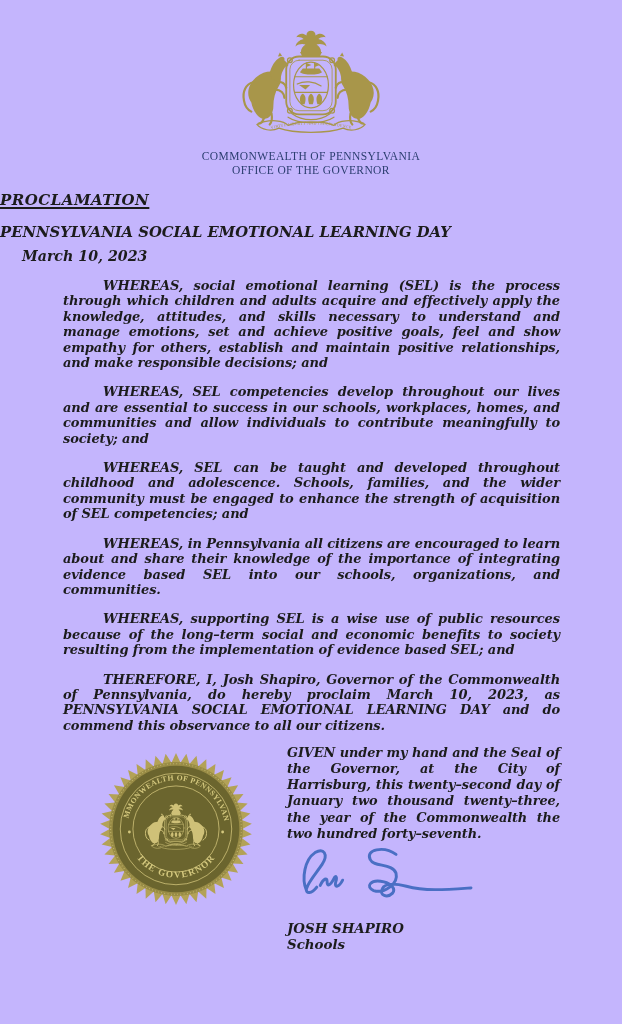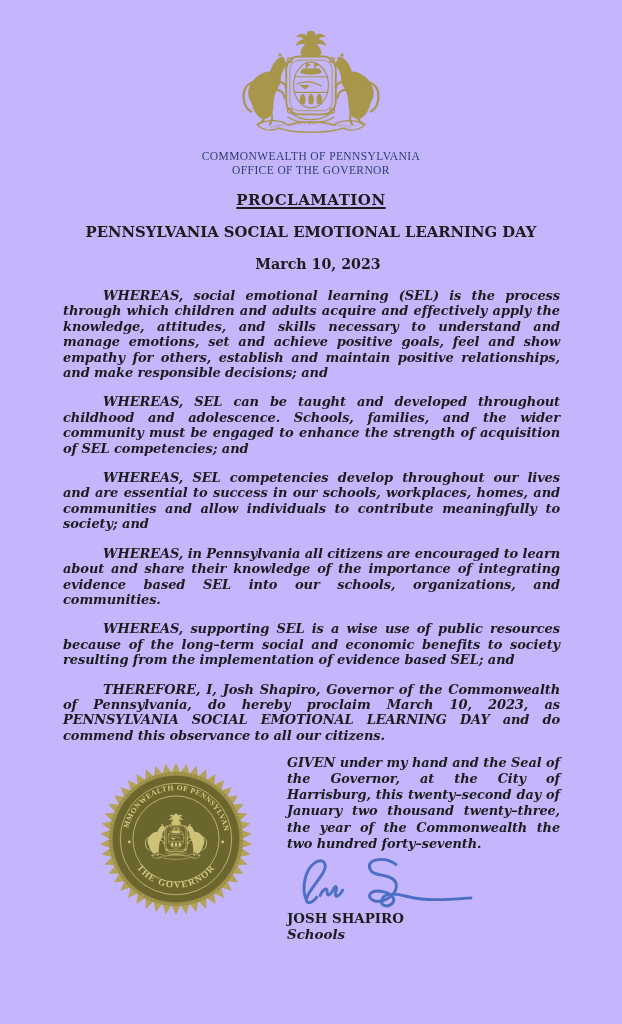--- a/index.html
+++ b/index.html
@@ -18,7 +18,7 @@
   }
   .org-line.first { margin-top:5px; }
   
-  .doc-head { text-align:center; font-weight:bold; }
+  .doc-head { text-align:left; font-weight:bold; font-style:italic; }
   .proc-heading {
     font-size:15px; margin:14px 0 0; letter-spacing:0.5px;
     text-decoration:underline; text-underline-offset:2px; text-decoration-thickness:1.5px;

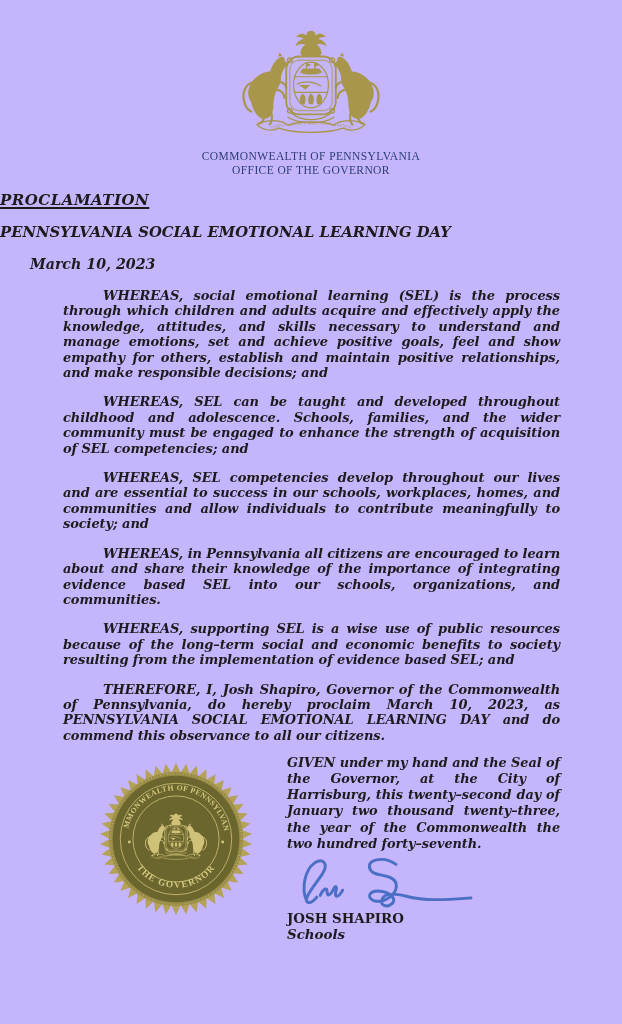--- a/index.html
+++ b/index.html
@@ -24,7 +24,7 @@
     text-decoration:underline; text-underline-offset:2px; text-decoration-thickness:1.5px;
   }
   .proc-title { font-size:14.8px; margin:14px 0 0; }
-  .proc-date  { font-size:14.2px; margin:16px;padding-left:14px; }
+  .proc-date  { font-size:14.2px; margin:8px;padding-left:14px; }
   
   .body-text { padding:0 62px 0 63px; margin-top:13px; }
   .par {

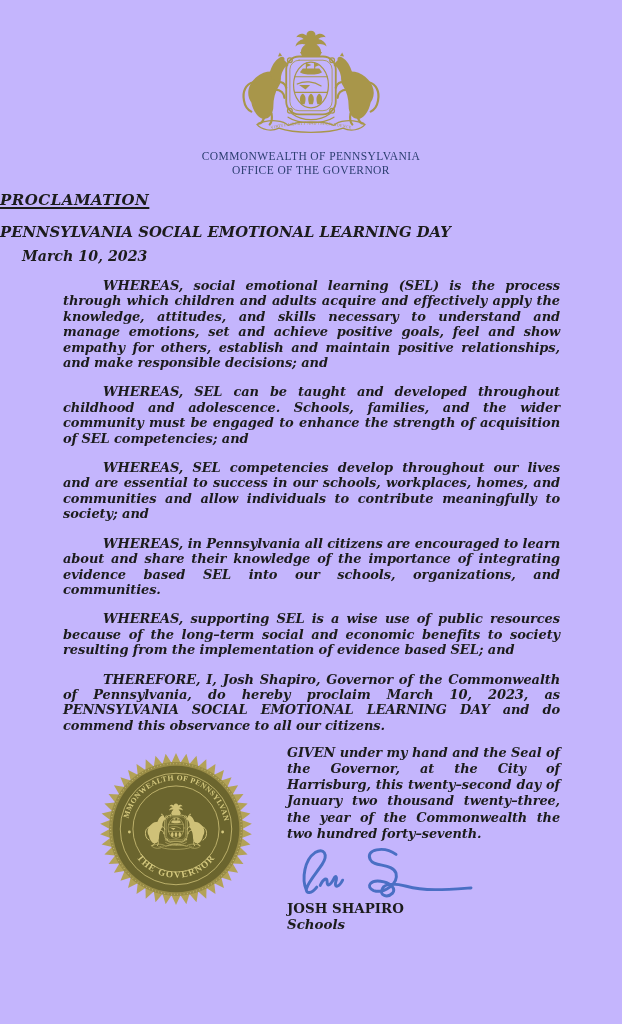--- a/index.html
+++ b/index.html
@@ -124,8 +124,8 @@
 
   <section class="body-text">
     <p class="par">WHEREAS, social emotional learning (SEL) is the process through which children and adults acquire and effectively apply the knowledge, attitudes, and skills necessary to understand and manage emotions, set and achieve positive goals, feel and show empathy for others, establish and maintain positive relationships, and make responsible decisions; and</p>
+    <p class="par">WHEREAS, SEL competencies develop throughout our lives and are essential to success in our schools, workplaces, homes, and communities and allow individuals to contribute meaningfully to society; and</p>
     <p class="par">WHEREAS, SEL can be taught and developed throughout childhood and adolescence. Schools, families, and the wider community must be engaged to enhance the strength of acquisition of SEL competencies; and</p>
-    <p class="par">WHEREAS, SEL competencies develop throughout our lives and are essential to success in our schools, workplaces, homes, and communities and allow individuals to contribute meaningfully to society; and</p>
     <p class="par">WHEREAS, in Pennsylvania all citizens are encouraged to learn about and share their knowledge of the importance of integrating evidence based SEL into our schools, organizations, and communities.</p>
     <p class="par">WHEREAS, supporting SEL is a wise use of public resources because of the long–term social and economic benefits to society resulting from the implementation of evidence based SEL; and</p>
     <p class="par">THEREFORE, I, Josh Shapiro, Governor of the Commonwealth of Pennsylvania, do hereby proclaim March 10, 2023, as PENNSYLVANIA SOCIAL EMOTIONAL LEARNING DAY and do commend this observance to all our citizens.</p>

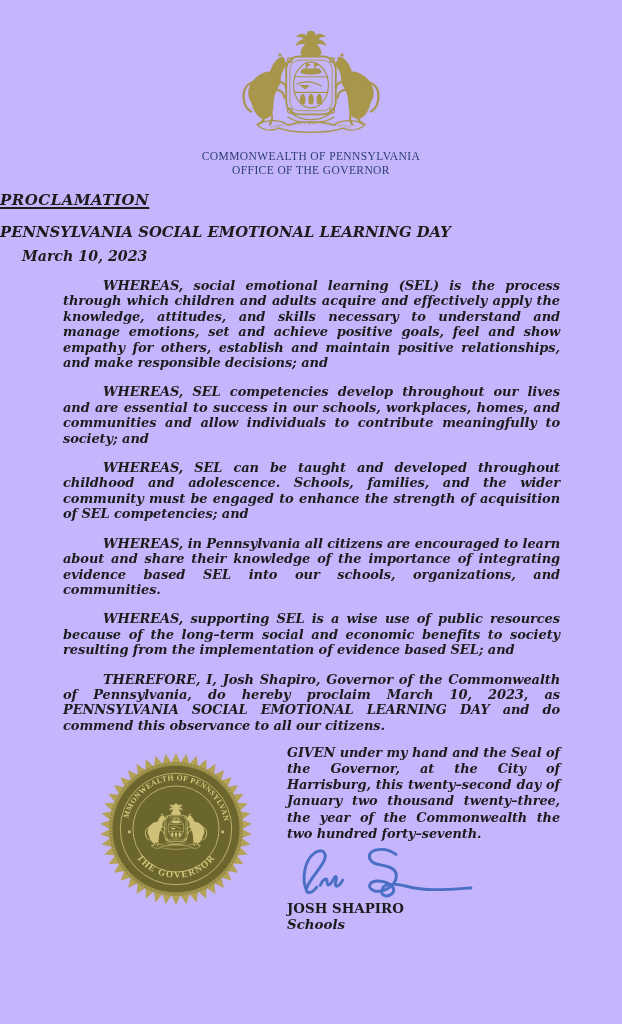--- a/index.html
+++ b/index.html
@@ -43,7 +43,7 @@
   }
   .signature { margin:2px 0 0 -6px; line-height:0; }
   .signature svg { width:212px; height:56px; }
-  .sig-name  { font-size:13.4px; font-weight:bold; margin-top:0; }
+  .sig-name  { font-size:13.4px; font-weight:bold; font-style:italic; margin-top:20px; }
   .sig-title { font-size:13.4px; font-weight:bold; font-style:italic; }
   .seal-ring-text { font-family:"Liberation Serif", serif; font-weight:bold; }
 </style>

